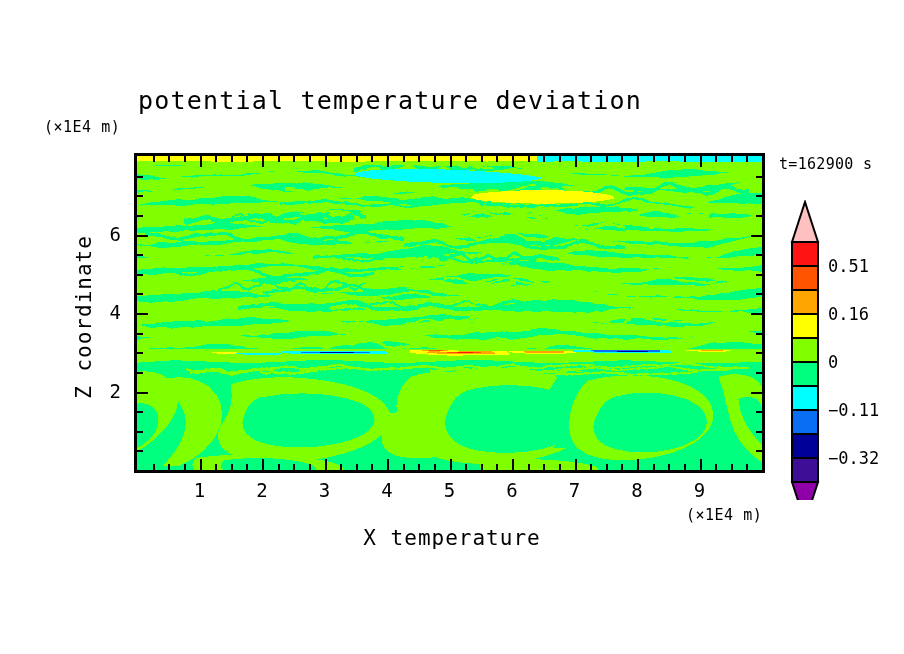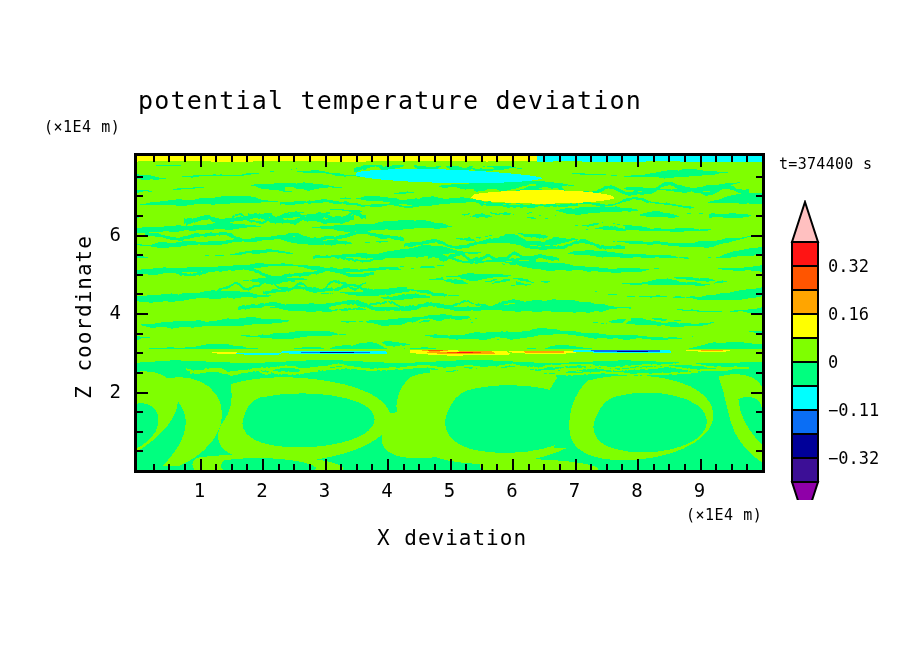--- a/index.html
+++ b/index.html
@@ -165,7 +165,7 @@
 <div id="yunit-label">(×1E4 m)</div>
 <div id="xunit-label">(×1E4 m)</div>
 
-<div id="time-stamp">t=374400 s</div>
+<div id="time-stamp">t=162900 s</div>
 
 <div id="x-axis-title">X deviation</div>
 <div id="y-axis-title">Z coordinate</div>

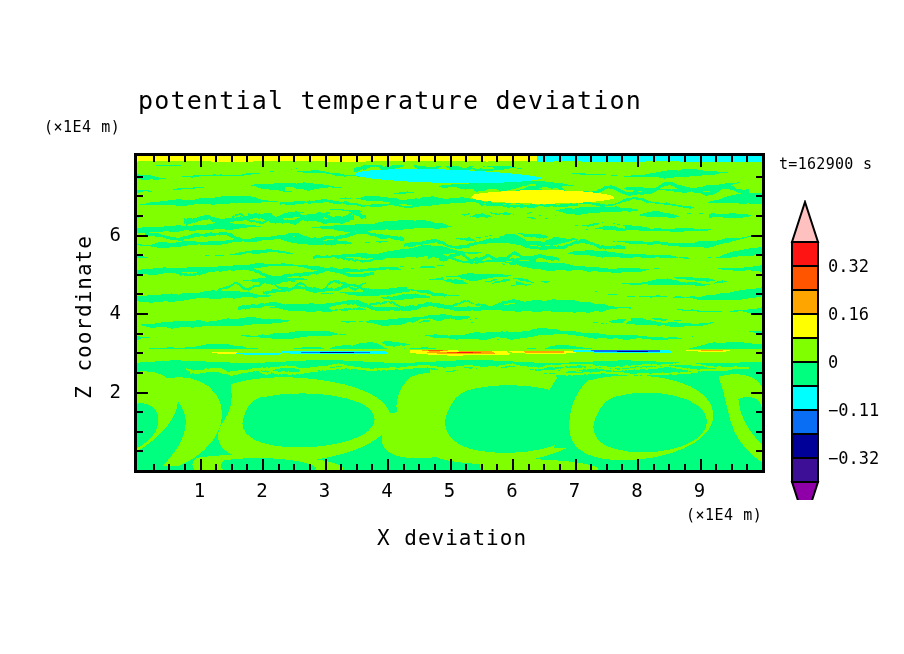--- a/index.html
+++ b/index.html
@@ -421,7 +421,7 @@
     <path d="M6 282 L32 282 L19 322 Z" fill="#8f00a8" stroke="#000" stroke-width="2" stroke-linejoin="miter"></path>
   </svg>
 <div id="cb-label-layer">
-    <div class="cb-label" style="top: 266px;">0.32</div>
+    <div class="cb-label" style="top: 266px;">0.51</div>
     <div class="cb-label" style="top: 314px;">0.16</div>
     <div class="cb-label" style="top: 362px;">0</div>
     <div class="cb-label" style="top: 410px;">−0.11</div>

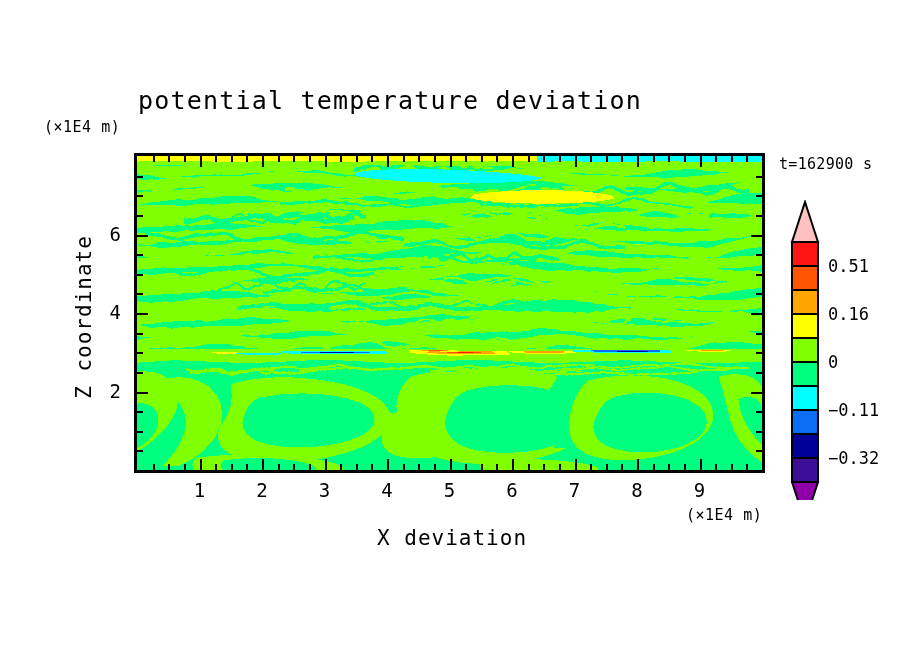--- a/index.html
+++ b/index.html
@@ -167,7 +167,7 @@
 
 <div id="time-stamp">t=162900 s</div>
 
-<div id="x-axis-title">X deviation</div>
+<div id="x-axis-title">X temperature</div>
 <div id="y-axis-title">Z coordinate</div>
 
 <div id="plot-frame">

